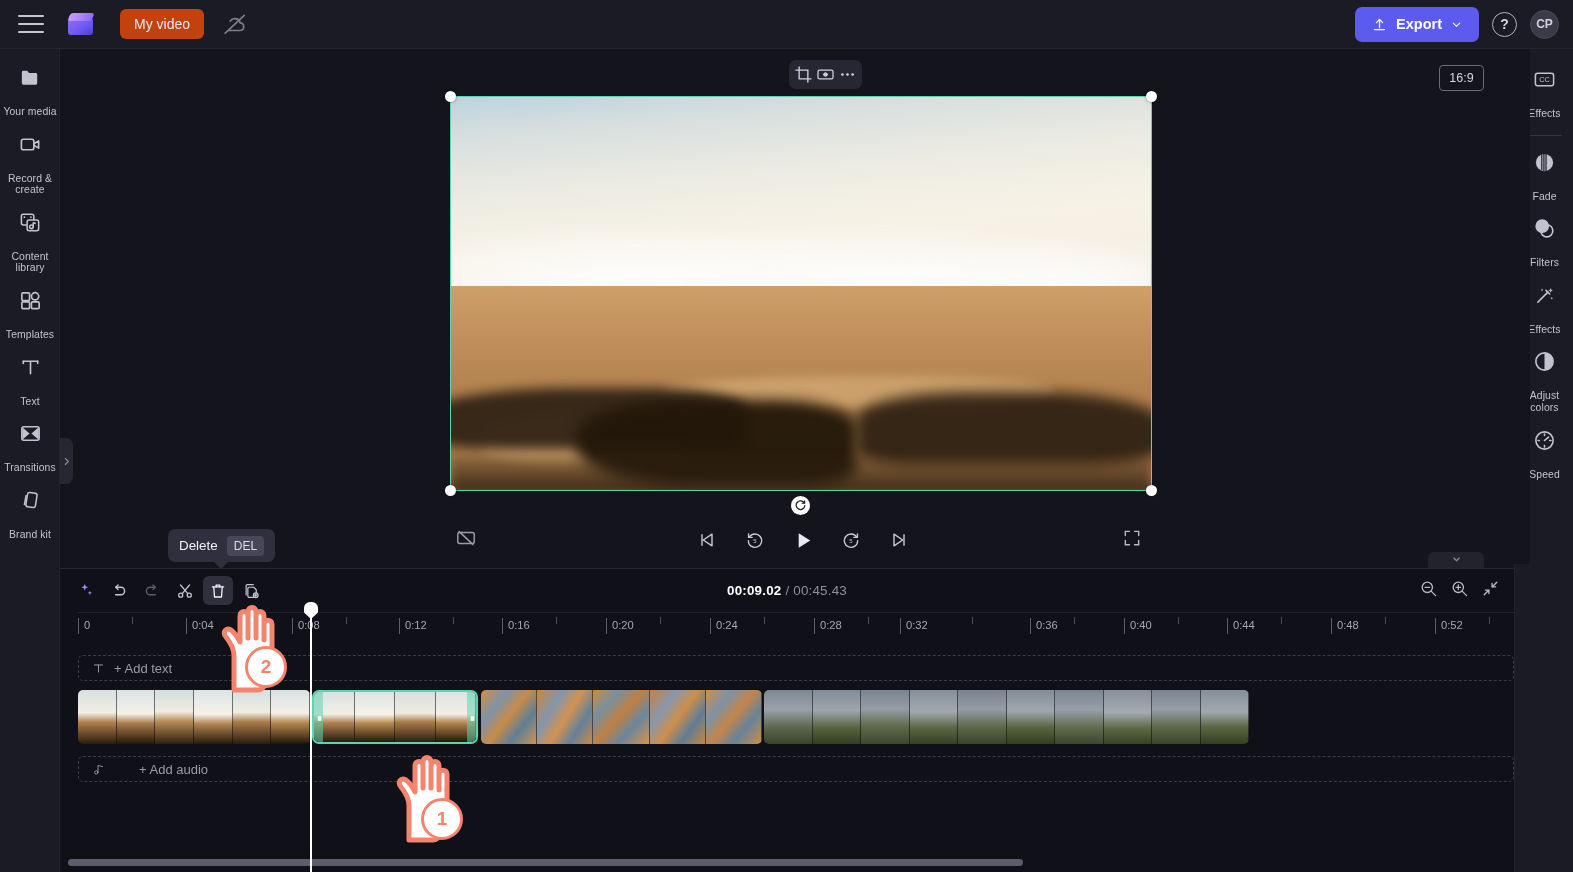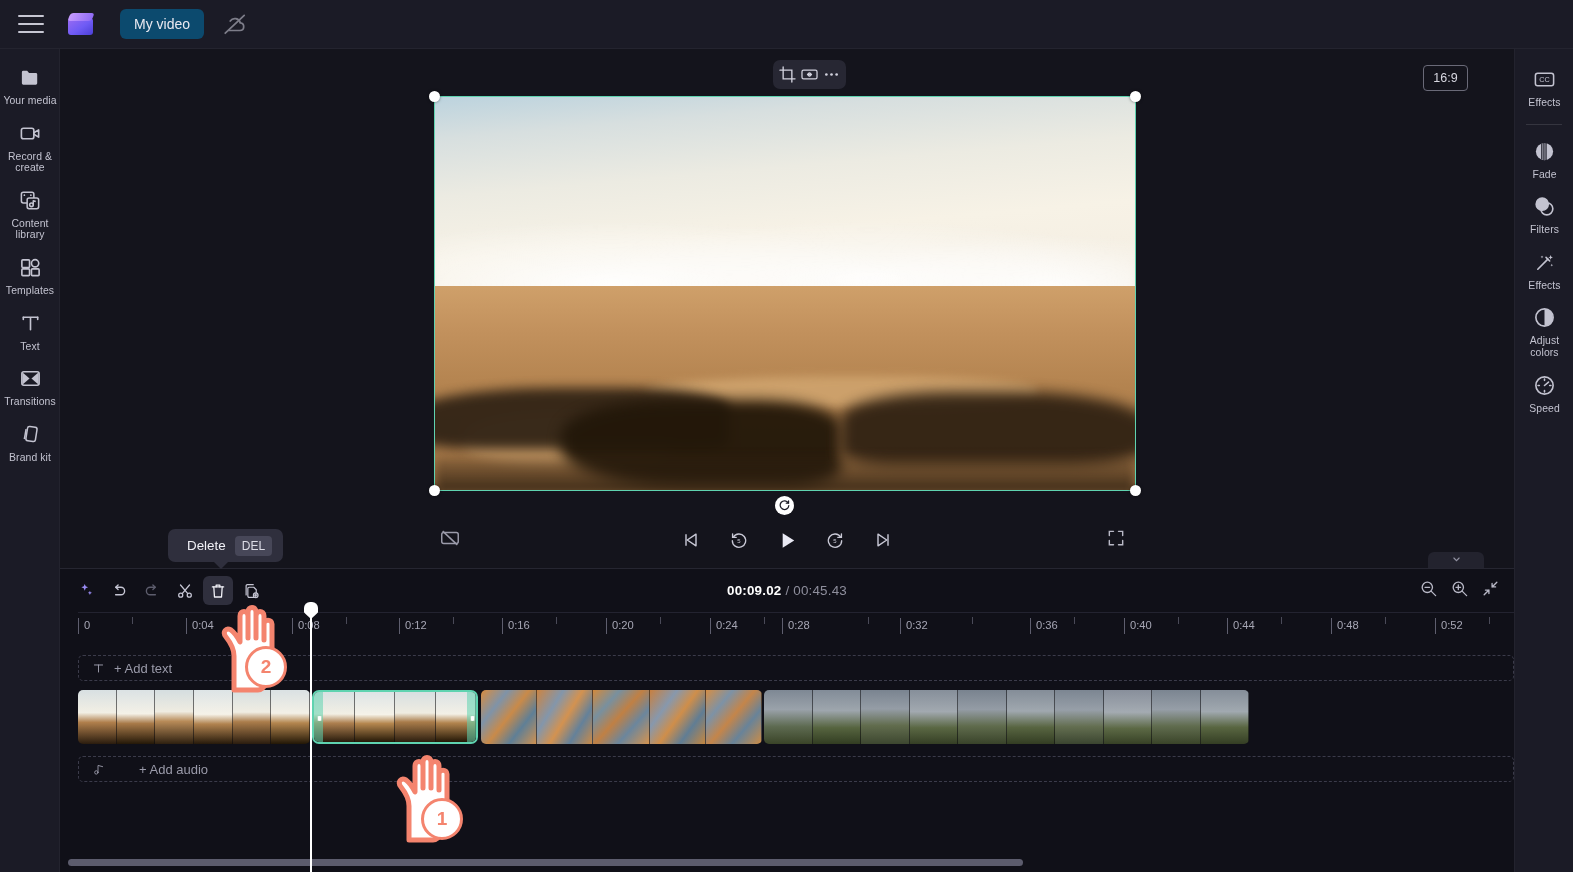--- a/index.html
+++ b/index.html
@@ -35,7 +35,7 @@
   .brand { font-size: 16.5px; font-weight: 700; color: #ffffff; letter-spacing: .1px; }
   .proj-title {
     margin-left: 18px; padding: 7px 14px; border-radius: 6px;
-    background: #0c4a6e; font-size: 14px; color: #e9e9f1; cursor: text;
+    background: #c2410c; font-size: 14px; color: #e9e9f1; cursor: text;
   }
   .cloud-off { margin-left: 18px; width: 26px; height: 26px; position: relative; opacity: .62; cursor: pointer; }
   .header-right { margin-left: auto; display: flex; align-items: center; padding-right: 14px; gap: 13px; }

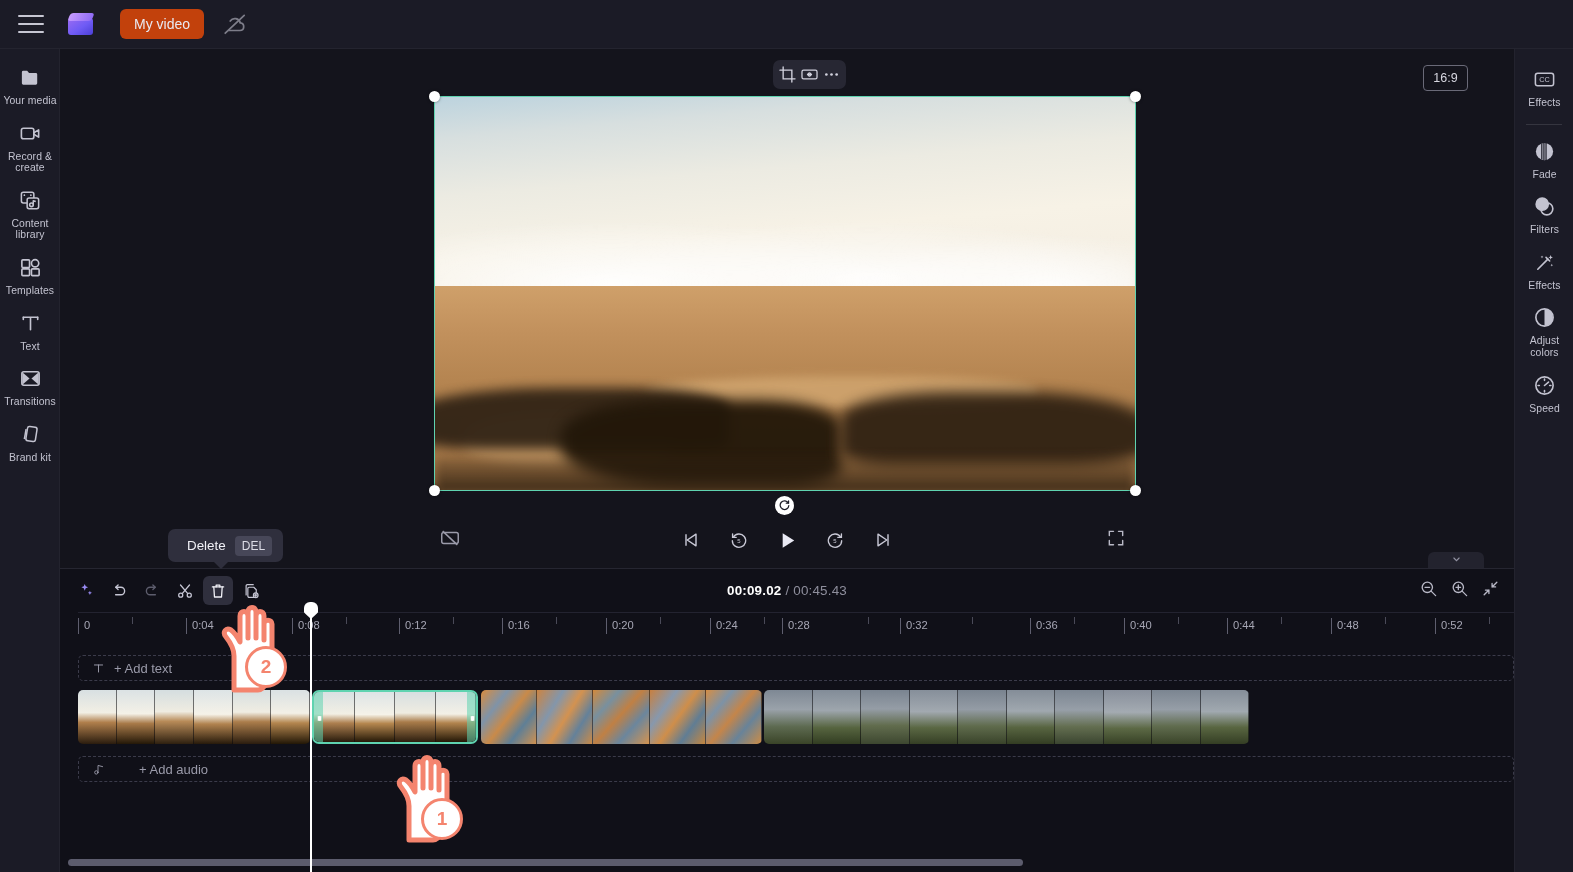--- a/index.html
+++ b/index.html
@@ -258,6 +258,21 @@
         <path d="M6.5 18h10a3.5 3.5 0 0 0 .4-6.98A5.2 5.2 0 0 0 7.6 9.2"></path>
         <path d="M3 20.5 20.5 4"></path>
       </svg>
+    </div>
+    <div class="header-right">
+      <div class="export-btn">
+        <svg width="15" height="15" viewBox="0 0 24 24" fill="none" stroke="#fff" stroke-width="2" stroke-linecap="round">
+          <path d="M12 17V4"></path>
+            <path d="M7 9l5-5 5 5"></path>
+            <path d="M4 20h16"></path>
+        </svg>
+        <span>Export</span>
+        <svg width="11" height="11" viewBox="0 0 24 24" fill="none" stroke="#fff" stroke-width="2.4" stroke-linecap="round">
+          <path d="M5 9l7 7 7-7"></path>
+        </svg>
+      </div>
+      <div class="circ-btn help-btn">?</div>
+      <div class="avatar">CP</div>
     </div>
   </div>
 

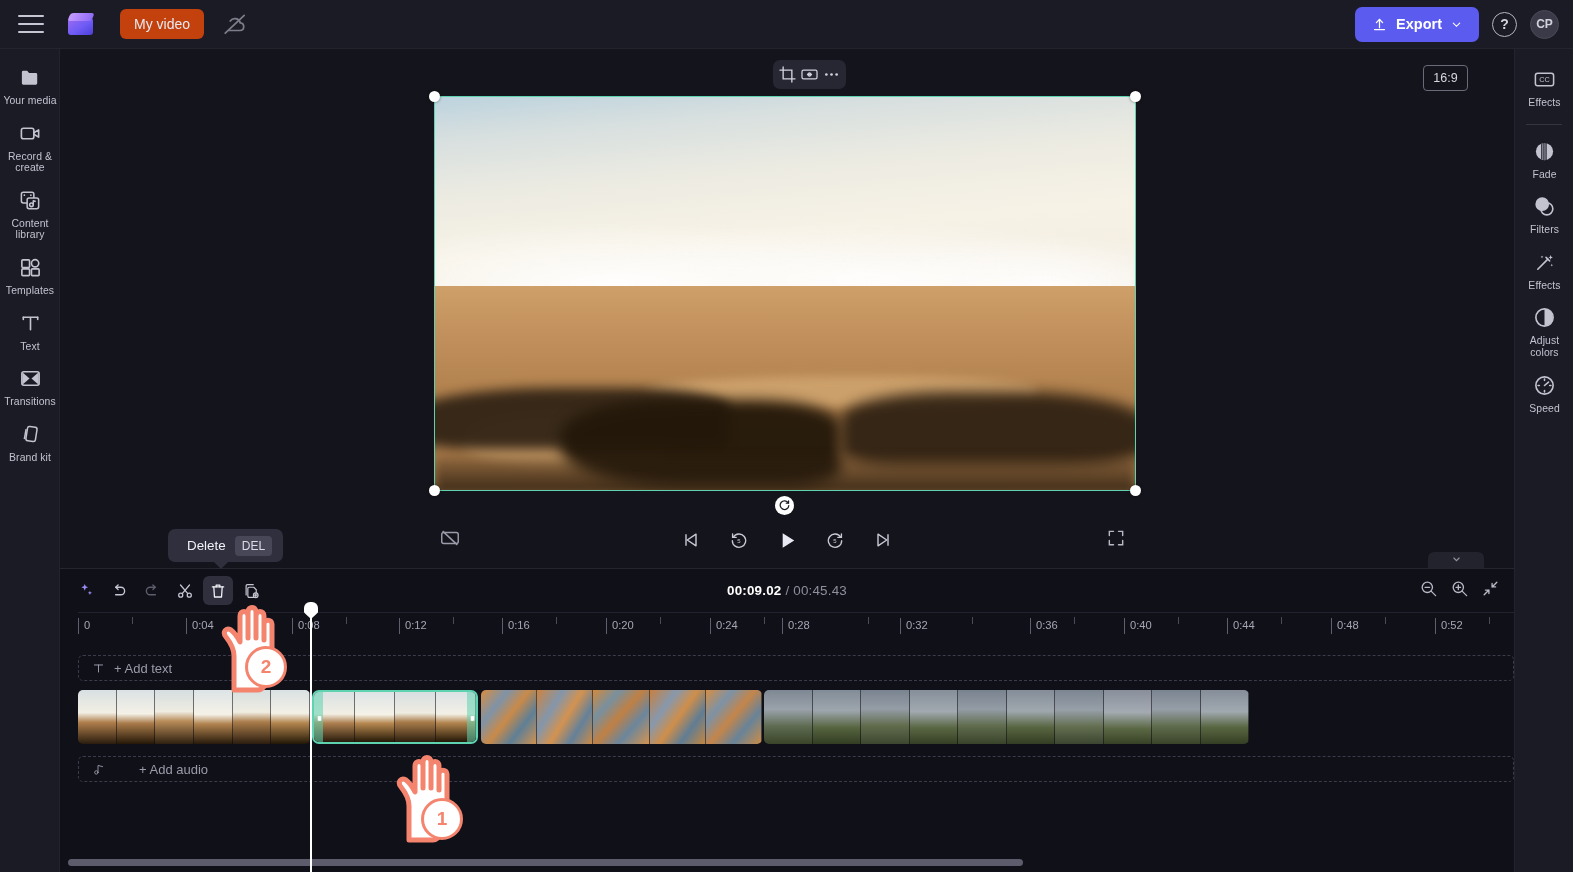--- a/index.html
+++ b/index.html
@@ -85,7 +85,7 @@
 
   
   .stage {
-    position: absolute; left: 60px; top: 49px; width: 1454px; height: 515px;
+    position: absolute; left: 76px; top: 49px; width: 1454px; height: 515px;
     background: #14141c;
   }
   .float-tools {

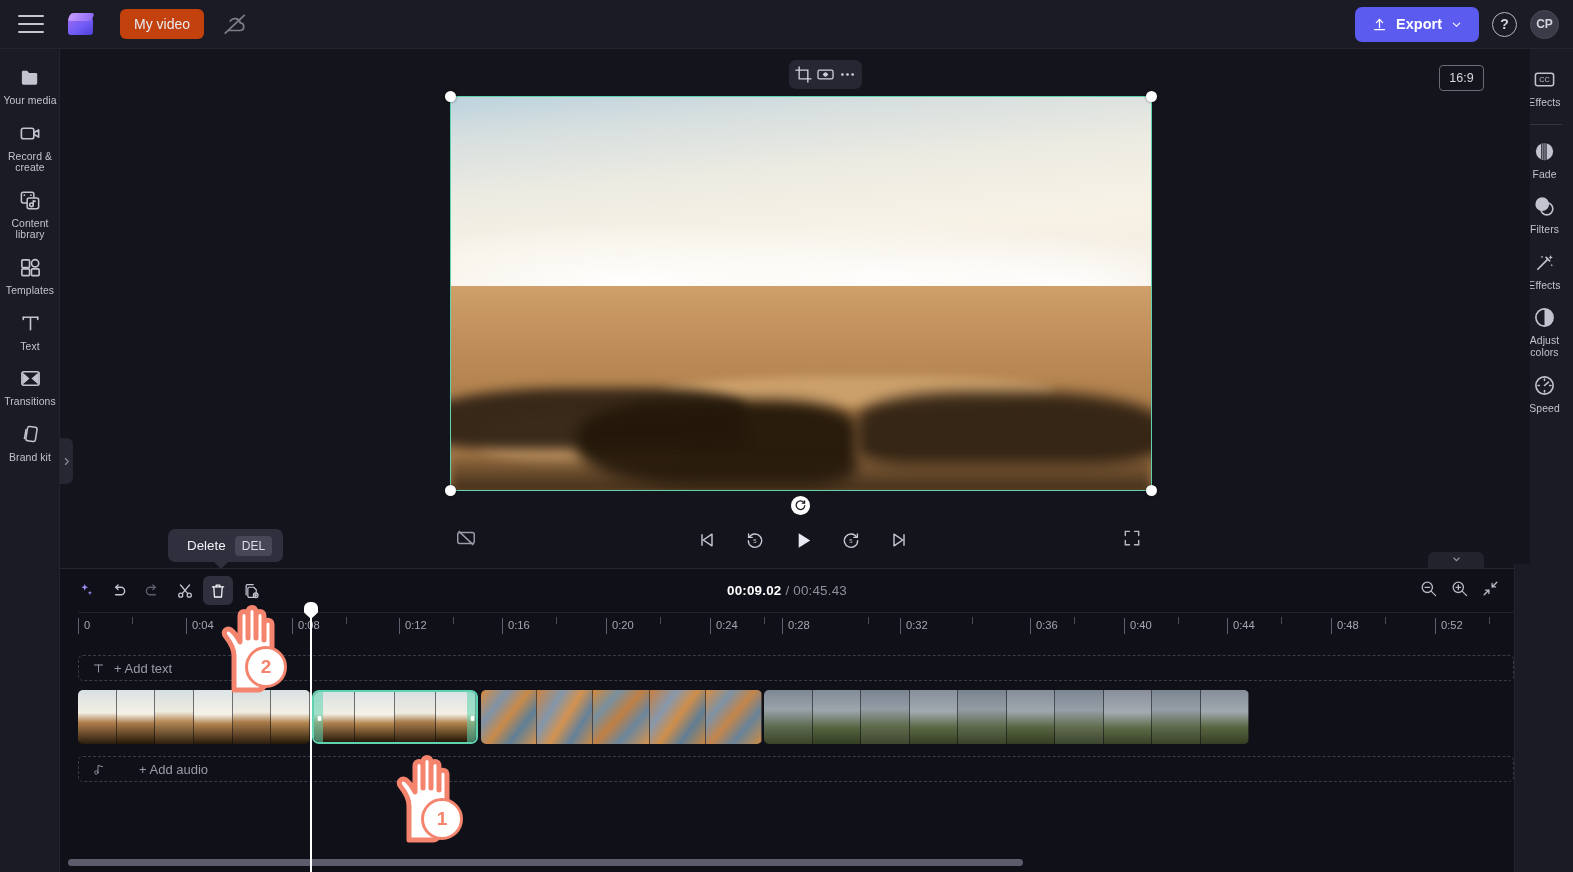--- a/index.html
+++ b/index.html
@@ -57,7 +57,7 @@
     background: #1b1b26; padding-top: 8px; border-right: 1px solid #23232e;
   }
   .rail-item { width: 60px; padding: 8px 2px 6px; display: flex; flex-direction: column;
-    align-items: center; gap: 5px; cursor: pointer; }
+    align-items: center; gap: 16px; cursor: pointer; }
   .rail-item .lbl { font-size: 10.4px; line-height: 11.6px; color: #c3c3d0;
     text-align: center; letter-spacing: .1px; }
   .rail-icon { width: 25px; height: 25px; display: flex; align-items: center; justify-content: center; }

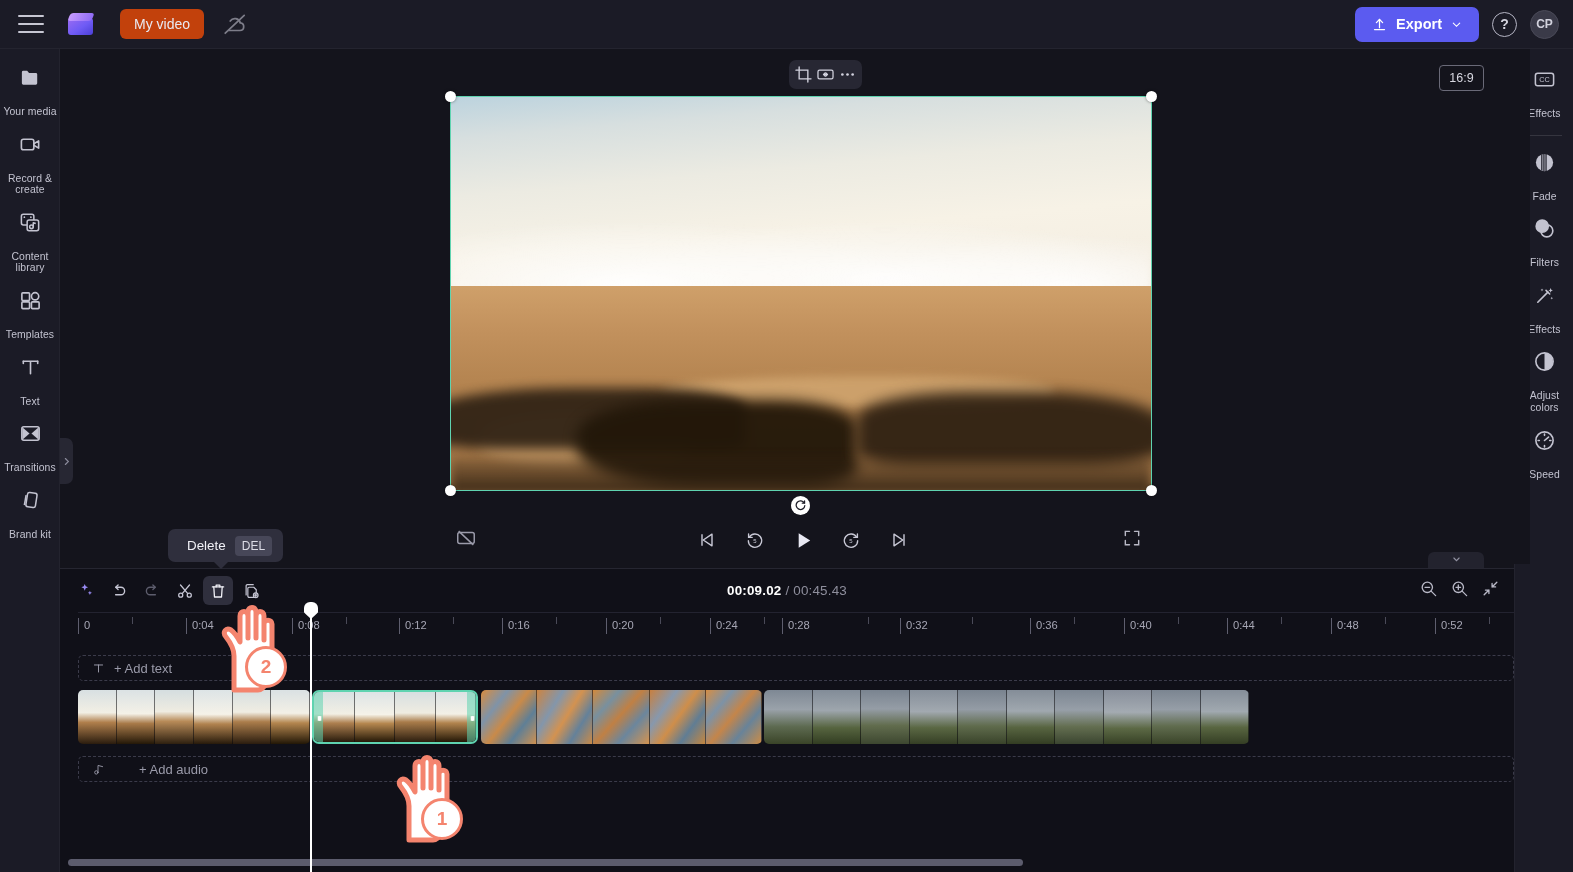--- a/index.html
+++ b/index.html
@@ -222,7 +222,7 @@
     border-radius: 7px; height: 33px; display: flex; align-items: center;
     padding: 0 11px; gap: 9px; z-index: 60;
   }
-  .tooltip .t-lbl { font-size: 13.4px; color: #f0f0f6; margin-left: 8px; }
+  .tooltip .t-lbl { font-size: 13.4px; color: #f0f0f6; }
   .tooltip .t-key { font-size: 12px; color: #dcdce6; background: #474758;
     border-radius: 4px; padding: 3px 7px; }
   .tooltip::after {

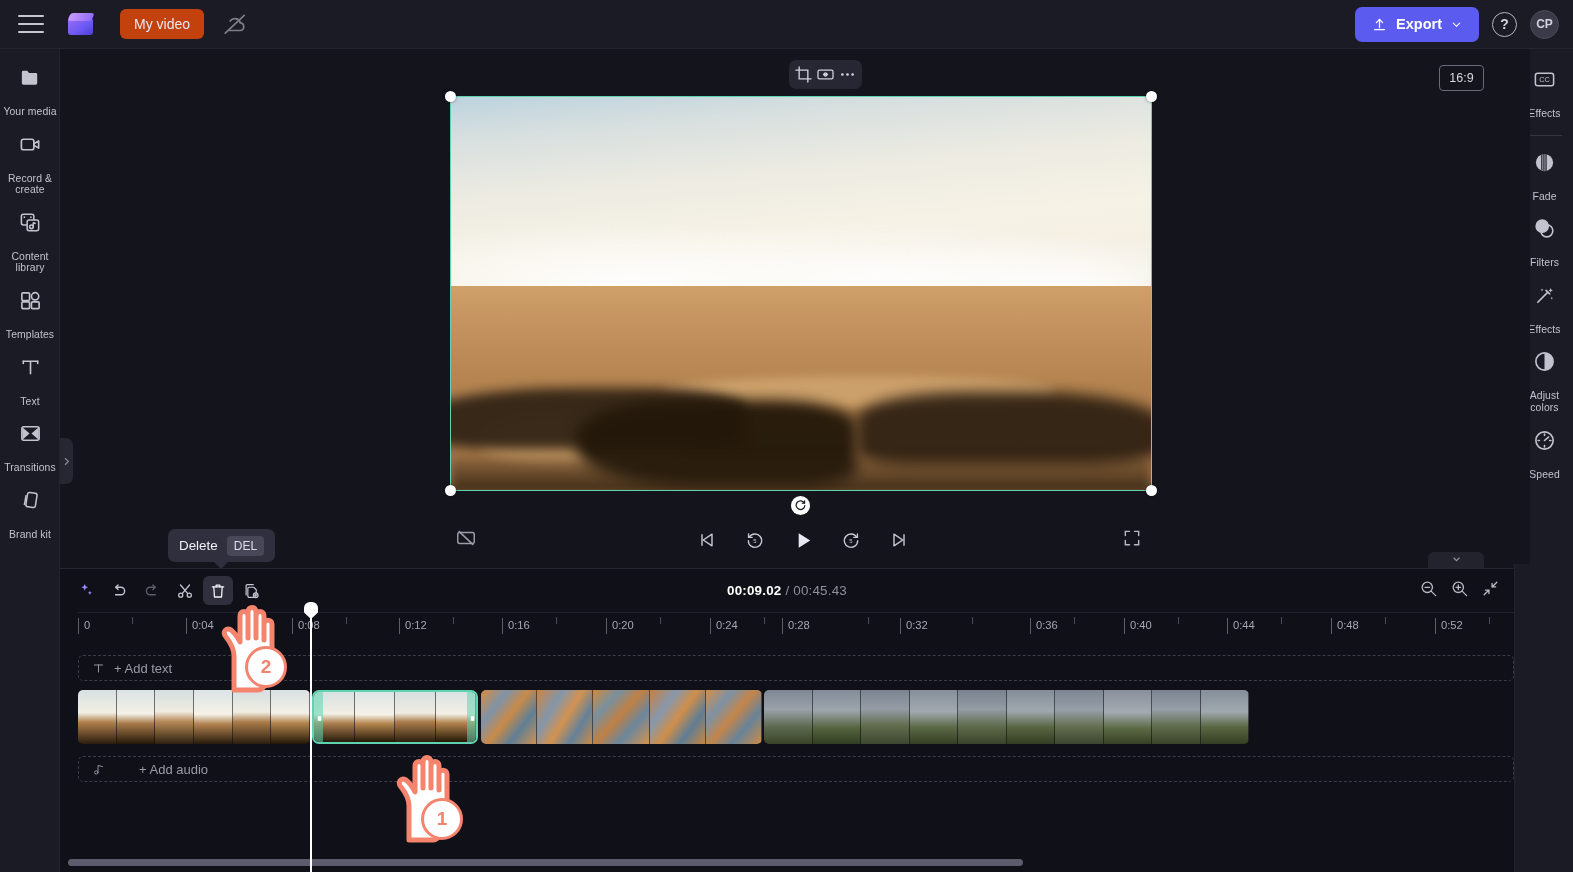--- a/index.html
+++ b/index.html
@@ -616,7 +616,7 @@
       <span class="tick minor" style="left:582px"></span>
       <span class="tick" style="left:632px">0:24</span>
       <span class="tick minor" style="left:686px"></span>
-      <span class="tick" style="left:704px">0:28</span>
+      <span class="tick" style="left:736px">0:28</span>
       <span class="tick minor" style="left:790px"></span>
       <span class="tick" style="left:822px">0:32</span>
       <span class="tick minor" style="left:894px"></span>

